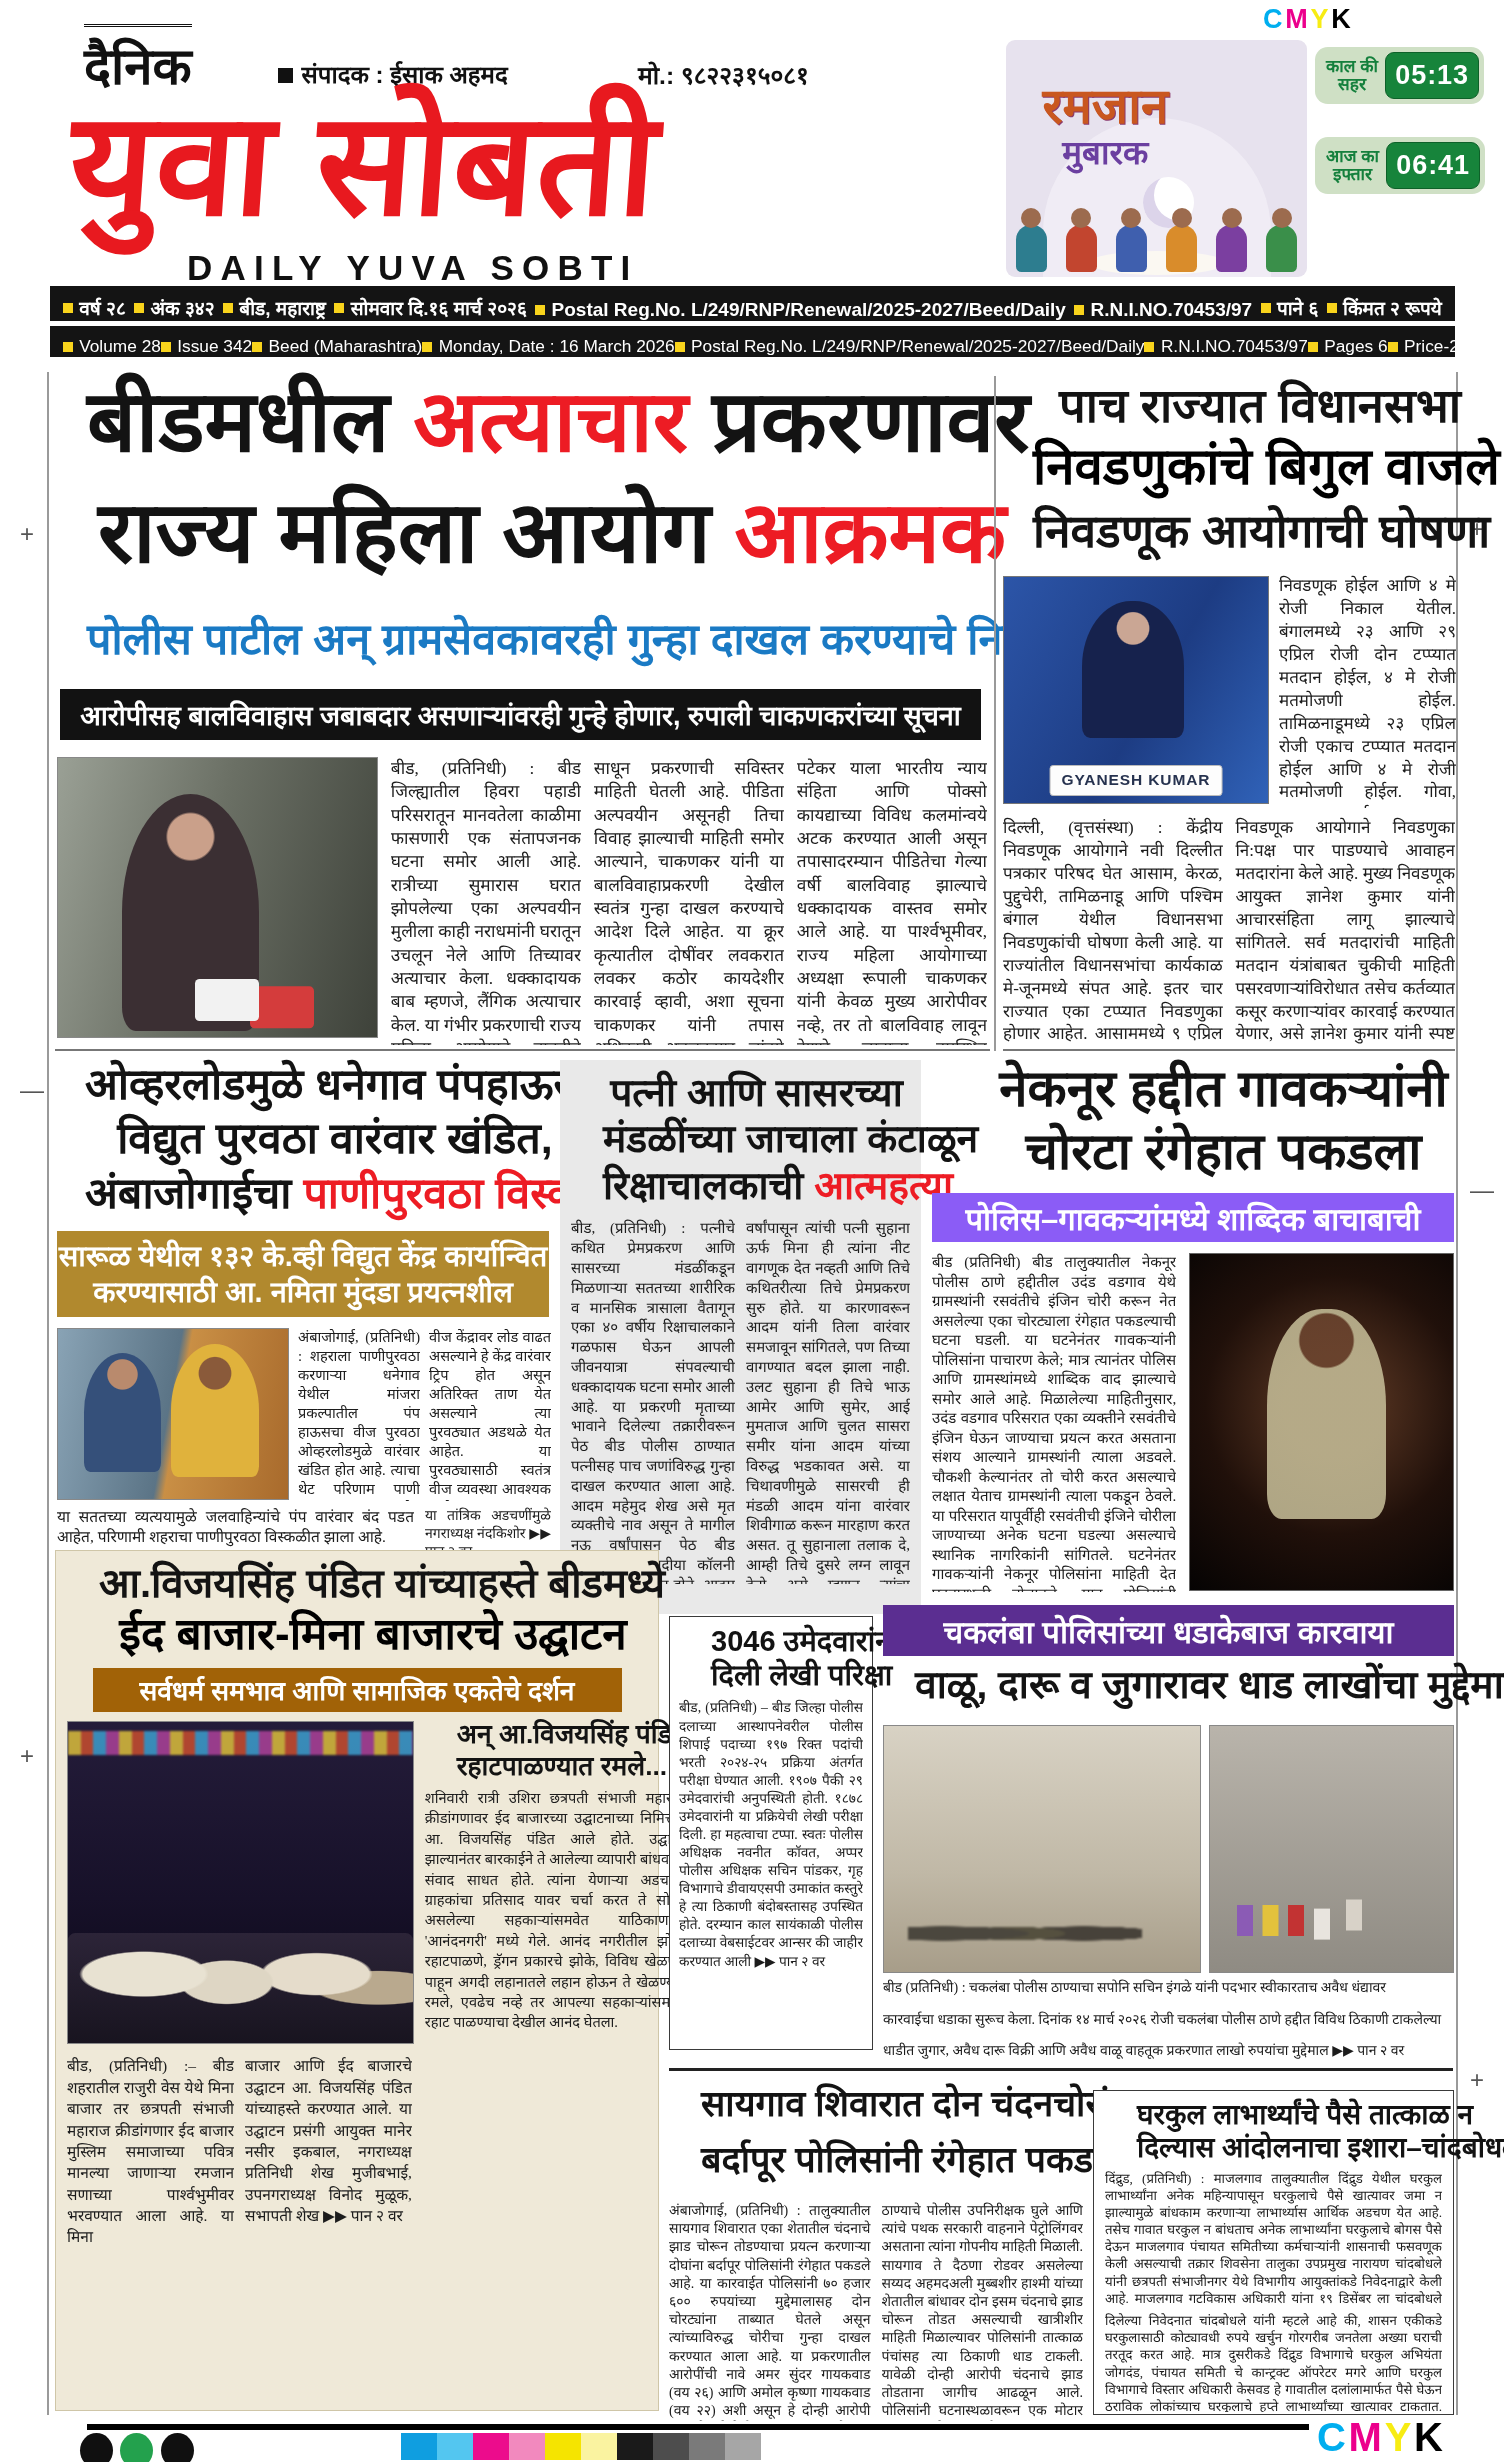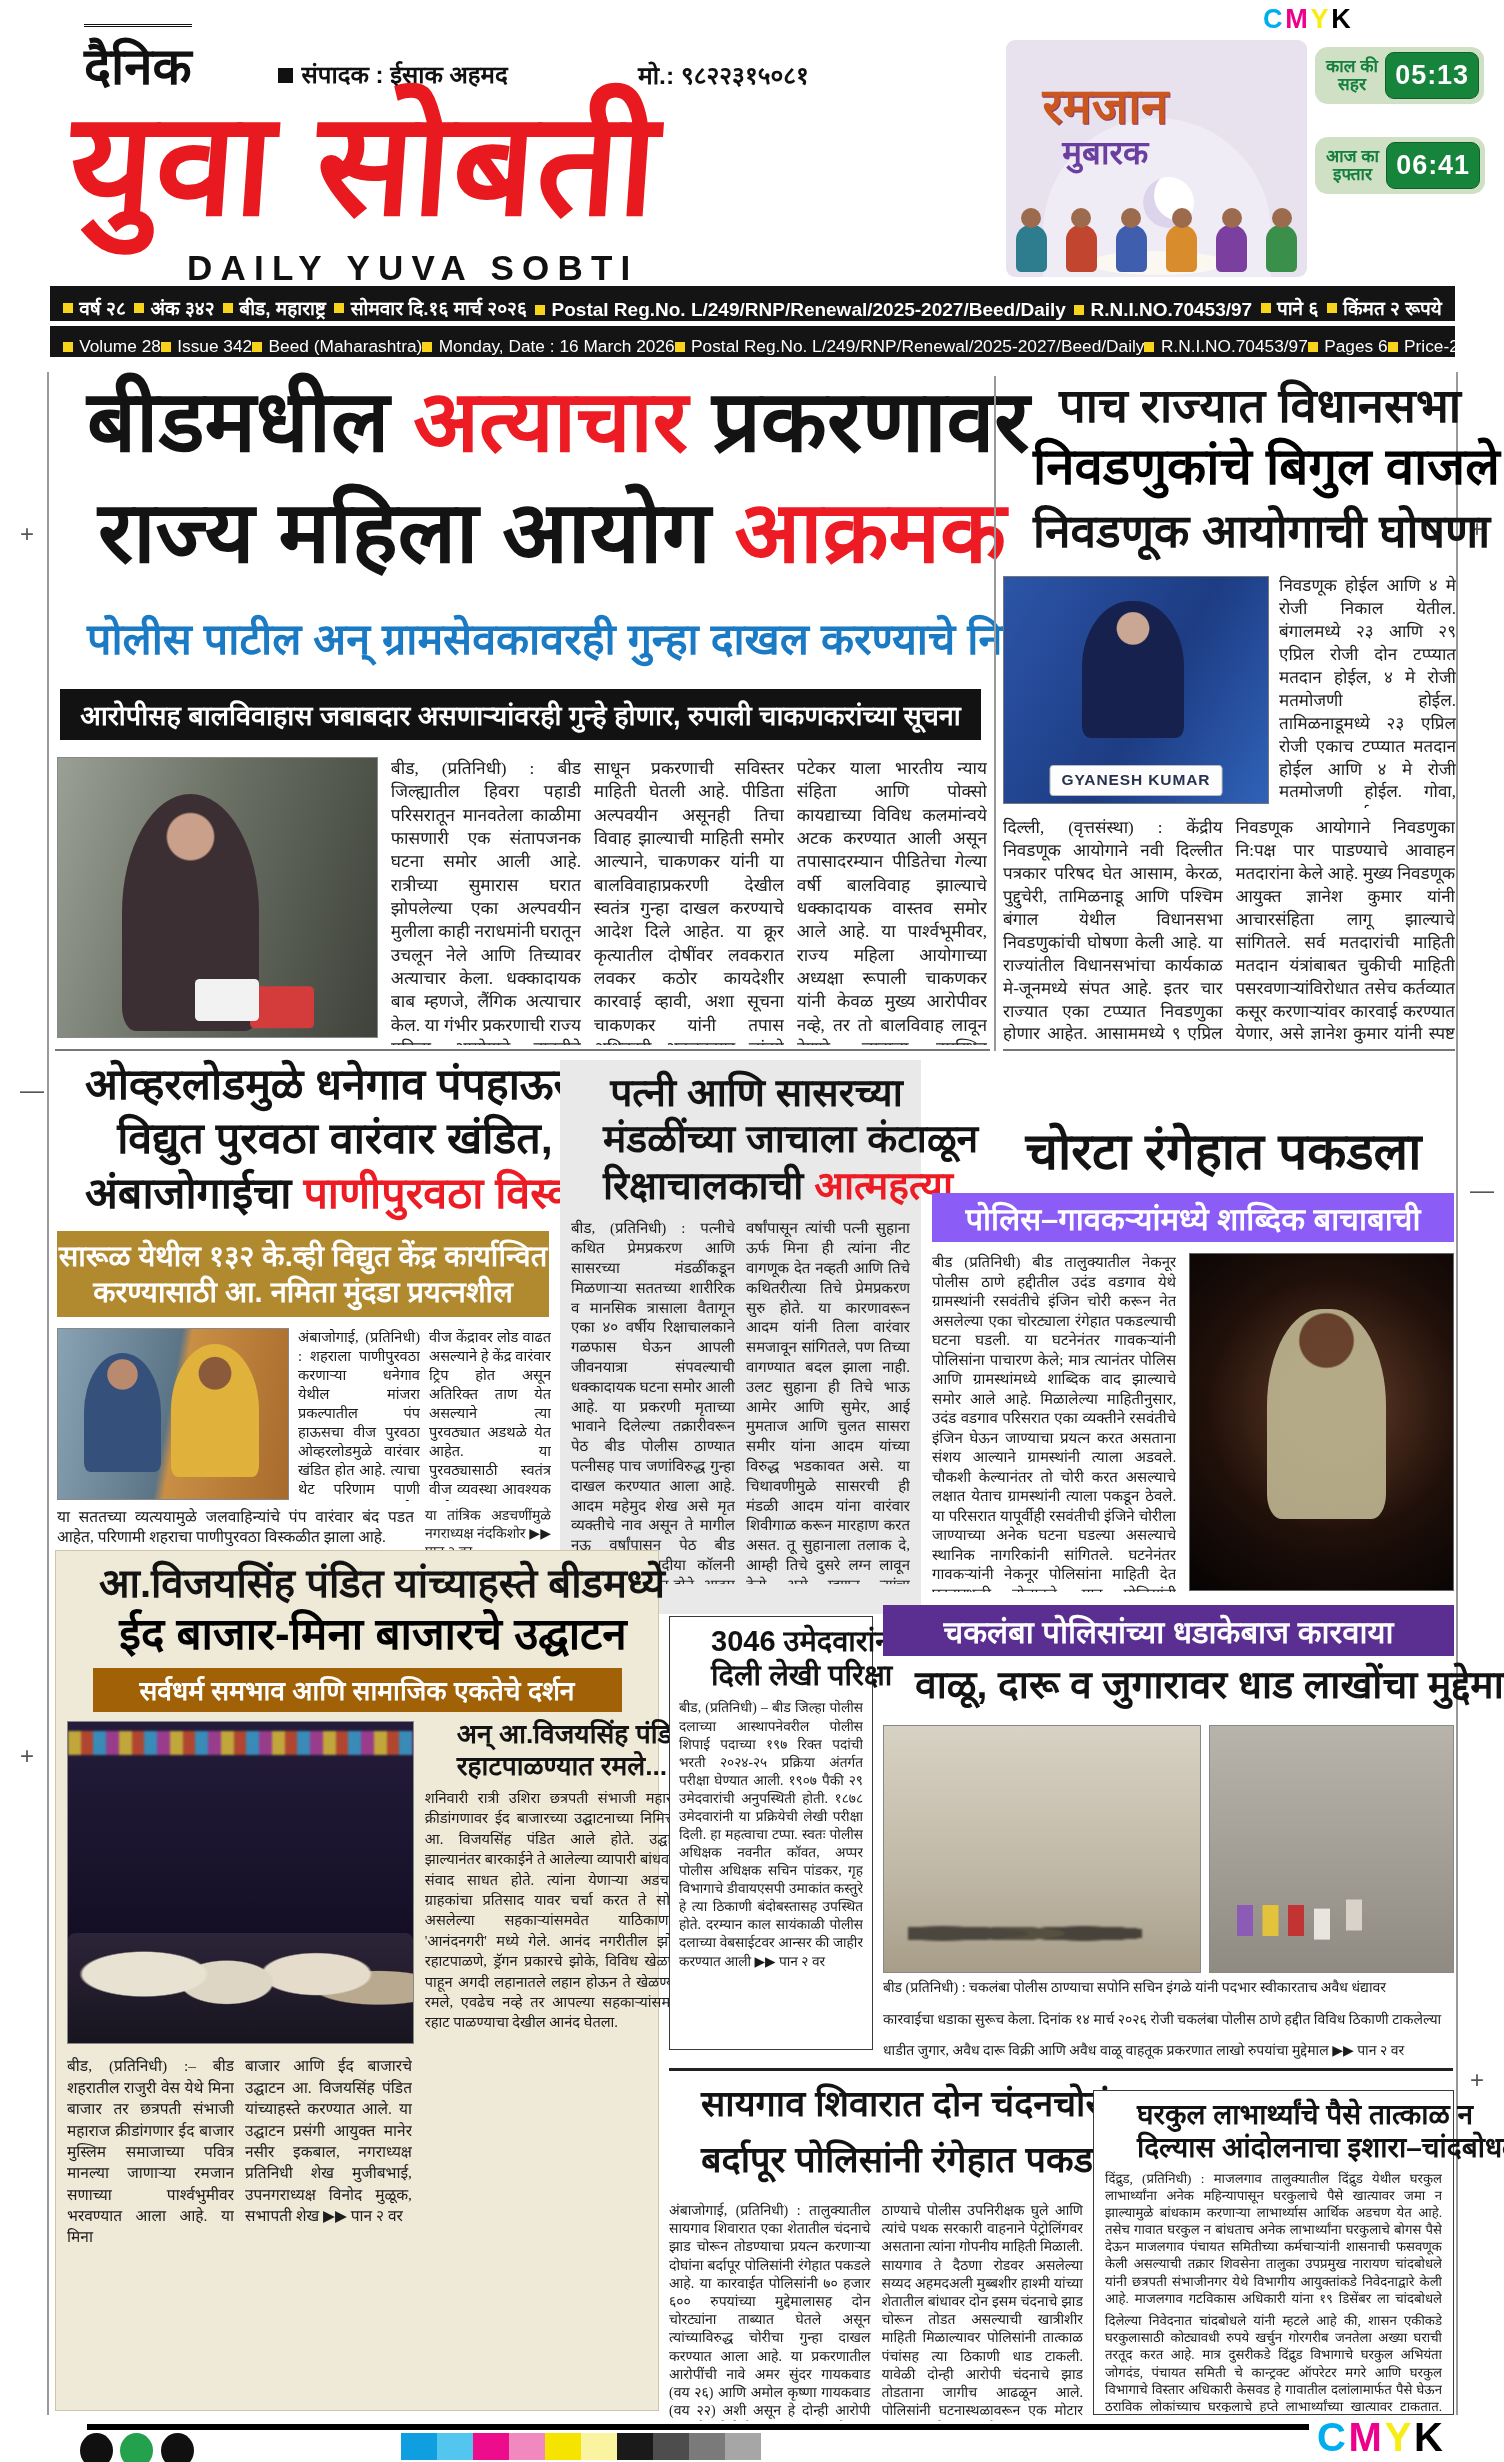--- a/index.html
+++ b/index.html
@@ -277,6 +277,7 @@
     </div>
   </div>
 
+  <div class="abs hl ctr nowrap" style="left:928px;top:1062px;width:527px;font-size:51px;">नेकनूर हद्दीत गावकऱ्यांनी</div>
   <div class="abs hl ctr nowrap" style="left:928px;top:1125px;width:527px;font-size:51px;">चोरटा रंगेहात पकडला</div>
   <div class="abs band redband nowrap" style="left:932px;top:1193px;width:522px;height:49px;font-size:31px;">पोलिस–गावकऱ्यांमध्ये शाब्दिक बाचाबाची</div>
   <div class="abs" style="left:932px;top:1253px;width:522px;height:339px;display:flex;gap:12.8px;">

